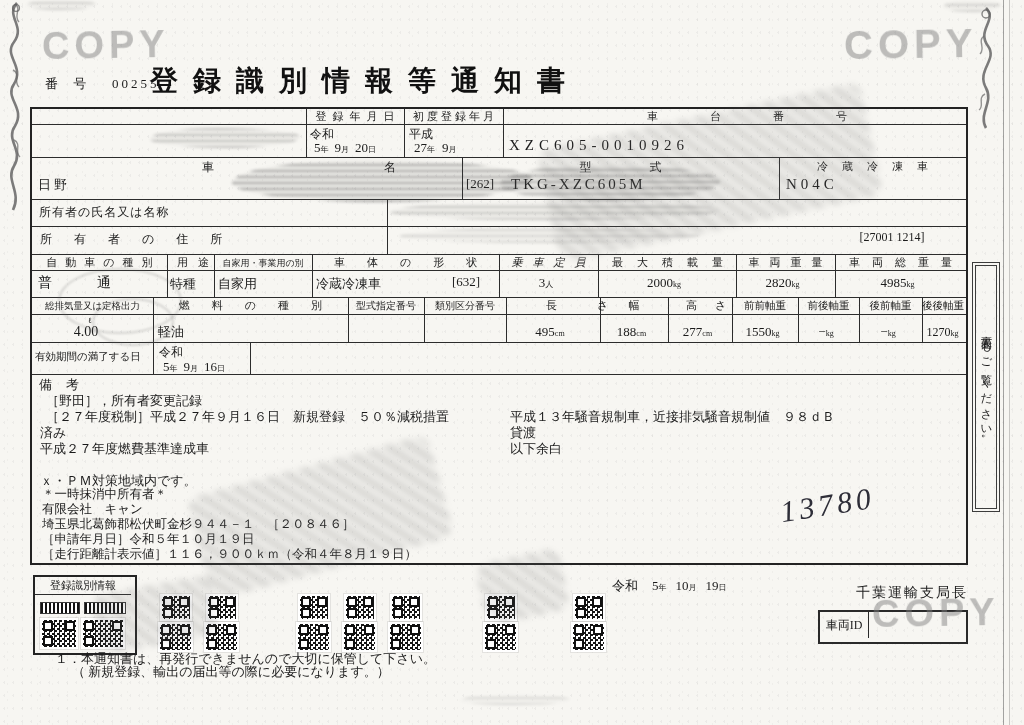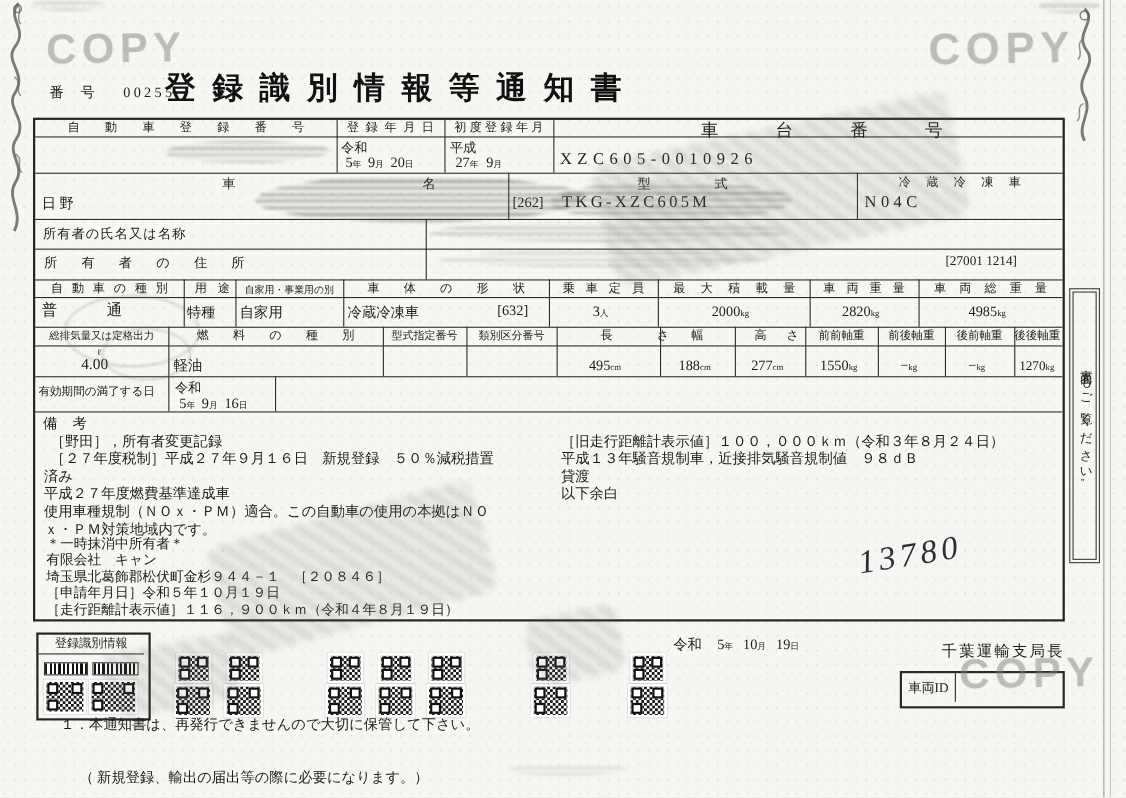--- a/index.html
+++ b/index.html
@@ -102,7 +102,6 @@
     <div class="vl" style="left:121px;top:233px;height:32px;"></div>
     <div class="vl" style="left:218px;top:233px;height:32px;"></div>
 
-    <div class="c ctr" style="left:0;top:1px;width:274px;font-size:11px;letter-spacing:23px;text-indent:23px;">自動車登録番号</div>
     <div class="c ctr" style="left:274px;top:1px;width:98px;font-size:11px;letter-spacing:6px;text-indent:6px;">登録年月日</div>
     <div class="c ctr" style="left:372px;top:1px;width:99px;font-size:11px;letter-spacing:3px;text-indent:3px;">初度登録年月</div>
     <div class="c ctr" style="left:471px;top:1px;width:488px;font-size:16px;letter-spacing:52px;text-indent:52px;text-align:center;">車台番号</div>

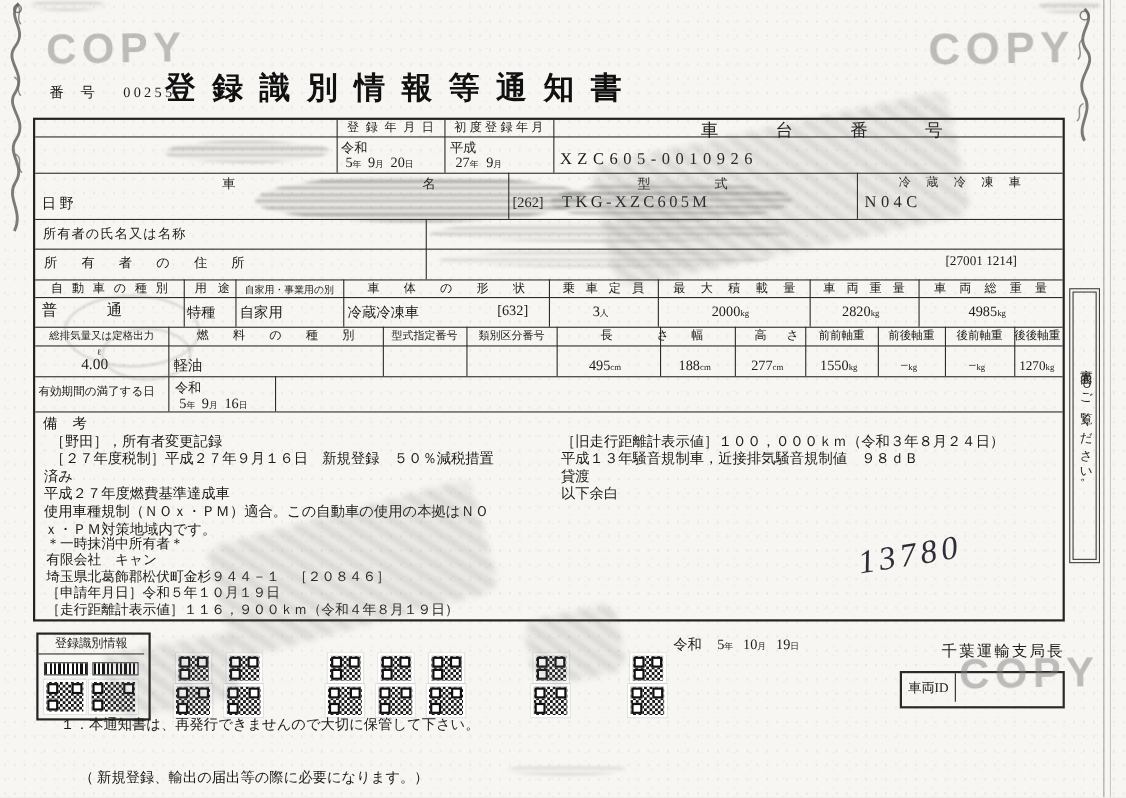--- a/index.html
+++ b/index.html
@@ -104,7 +104,7 @@
 
     <div class="c ctr" style="left:274px;top:1px;width:98px;font-size:11px;letter-spacing:6px;text-indent:6px;">登録年月日</div>
     <div class="c ctr" style="left:372px;top:1px;width:99px;font-size:11px;letter-spacing:3px;text-indent:3px;">初度登録年月</div>
-    <div class="c ctr" style="left:471px;top:1px;width:488px;font-size:16px;letter-spacing:52px;text-indent:52px;text-align:center;">車台番号</div>
+    <div class="c ctr" style="left:471px;top:1px;width:488px;font-size:11px;letter-spacing:52px;text-indent:52px;text-align:center;">車台番号</div>
 
     <div class="c" style="left:278px;top:18px;">令和</div>
     <div class="c" style="left:282px;top:31px;">

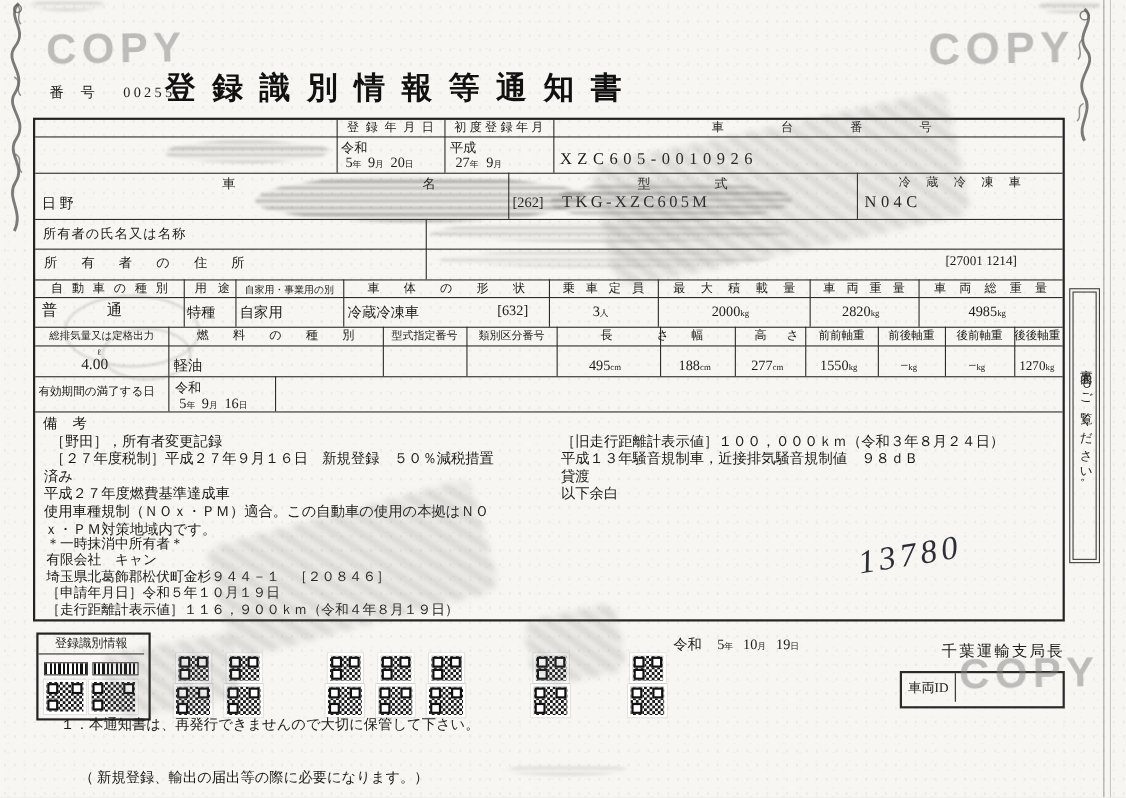--- a/index.html
+++ b/index.html
@@ -135,7 +135,7 @@
     <div class="c ctr" style="left:135px;top:147px;width:47px;font-size:11px;letter-spacing:10px;text-indent:10px;">用途</div>
     <div class="c ctr" style="left:182px;top:149px;width:98px;font-size:9px;">自家用・事業用の別</div>
     <div class="c ctr" style="left:280px;top:147px;width:187px;font-size:11px;letter-spacing:22px;text-indent:22px;">車体の形状</div>
-    <div class="c ctr" style="left:467px;top:147px;width:99px;font-size:11px;letter-spacing:10px;text-indent:10px;">乗車定員</div>
+    <div class="c ctr" style="left:467px;top:147px;width:99px;font-size:11px;letter-spacing:10px;text-indent:10px;font-style:italic;">乗車定員</div>
     <div class="c ctr" style="left:566px;top:147px;width:138px;font-size:11px;letter-spacing:14px;text-indent:14px;">最大積載量</div>
     <div class="c ctr" style="left:704px;top:147px;width:99px;font-size:11px;letter-spacing:10px;text-indent:10px;">車両重量</div>
     <div class="c ctr" style="left:803px;top:147px;width:131px;font-size:11px;letter-spacing:12px;text-indent:12px;">車両総重量</div>

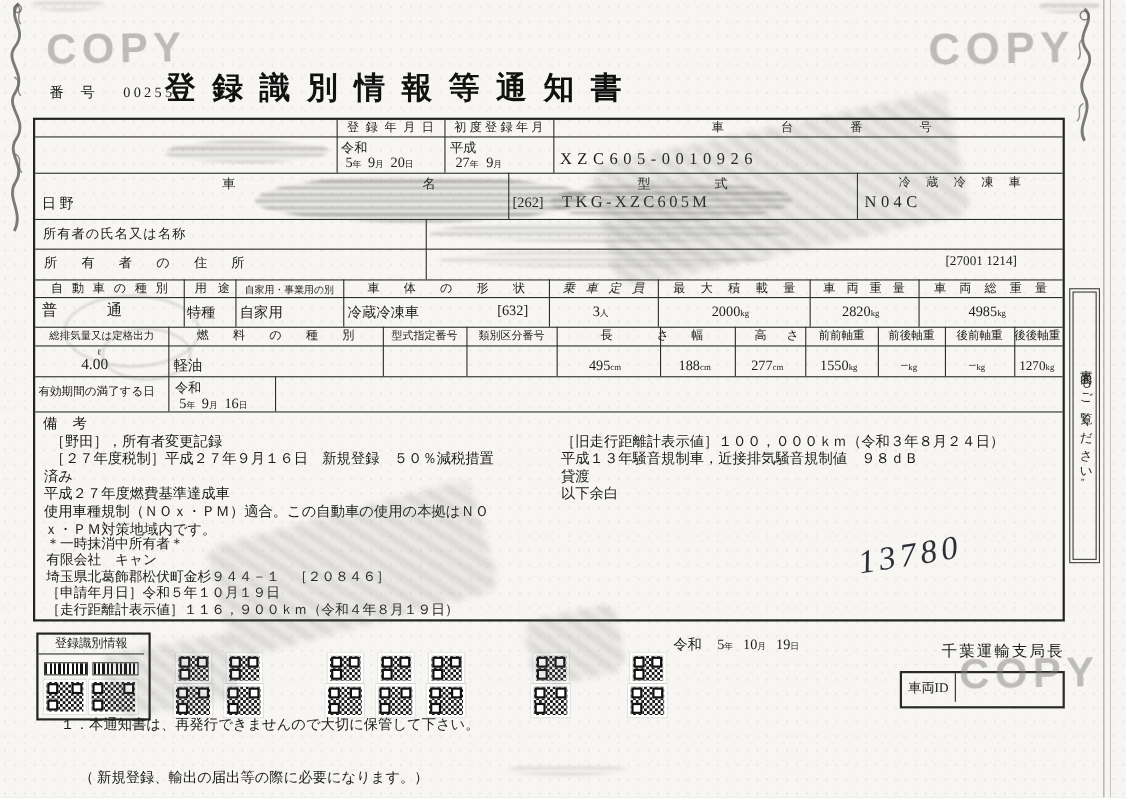--- a/index.html
+++ b/index.html
@@ -188,7 +188,6 @@
     <div class="c" style="left:8px;top:332px;font-size:13px;">平成２７年度燃費基準達成車</div>
     <div class="c" style="left:8px;top:348px;font-size:13px;">使用車種規制（ＮＯｘ・ＰＭ）適合。この自動車の使用の本拠はＮＯ</div>
     <div class="c" style="left:8px;top:364px;font-size:13px;">ｘ・ＰＭ対策地域内です。</div>
-    <div class="c" style="left:478px;top:284px;font-size:13px;">［旧走行距離計表示値］１００，０００ｋｍ（令和３年８月２４日）</div>
     <div class="c" style="left:478px;top:300px;font-size:13px;">平成１３年騒音規制車，近接排気騒音規制値　９８ｄＢ</div>
     <div class="c" style="left:478px;top:316px;font-size:13px;">貸渡</div>
     <div class="c" style="left:478px;top:332px;font-size:13px;">以下余白</div>

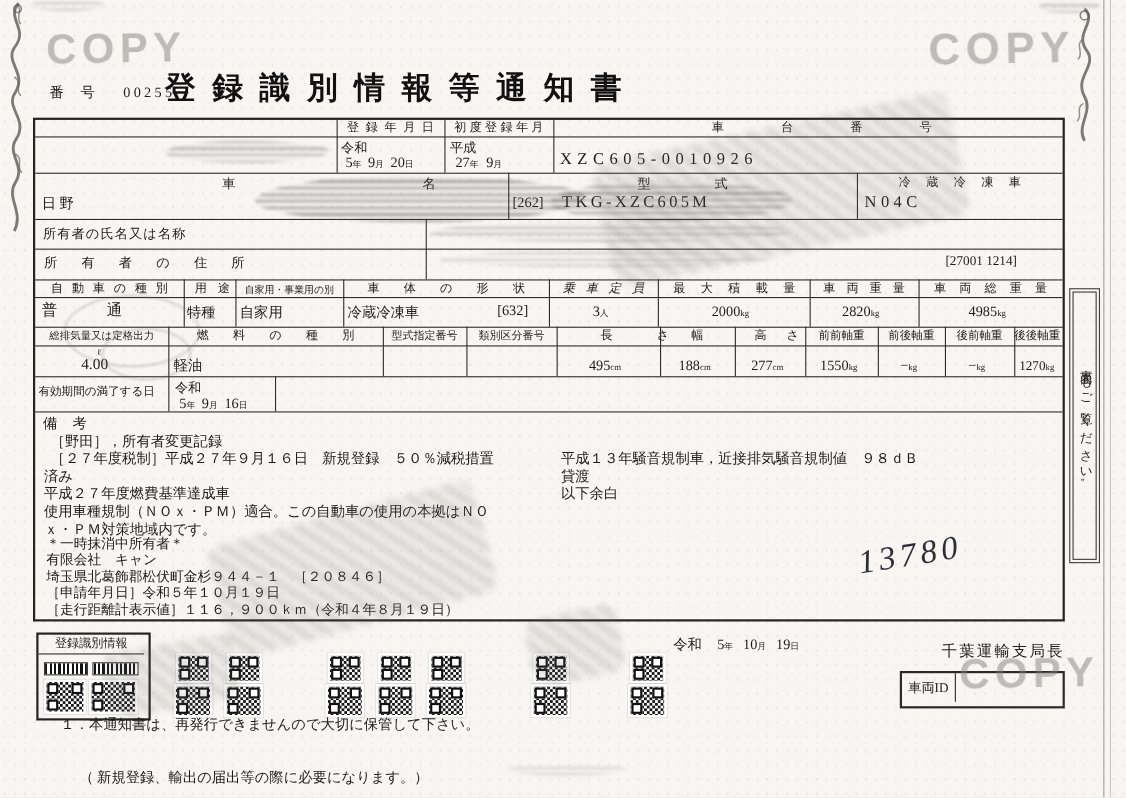--- a/index.html
+++ b/index.html
@@ -186,7 +186,6 @@
     <div class="c" style="left:14px;top:300px;font-size:13px;">［２７年度税制］平成２７年９月１６日　新規登録　５０％減税措置</div>
     <div class="c" style="left:8px;top:316px;font-size:13px;">済み</div>
     <div class="c" style="left:8px;top:332px;font-size:13px;">平成２７年度燃費基準達成車</div>
-    <div class="c" style="left:8px;top:348px;font-size:13px;">使用車種規制（ＮＯｘ・ＰＭ）適合。この自動車の使用の本拠はＮＯ</div>
     <div class="c" style="left:8px;top:364px;font-size:13px;">ｘ・ＰＭ対策地域内です。</div>
     <div class="c" style="left:478px;top:300px;font-size:13px;">平成１３年騒音規制車，近接排気騒音規制値　９８ｄＢ</div>
     <div class="c" style="left:478px;top:316px;font-size:13px;">貸渡</div>

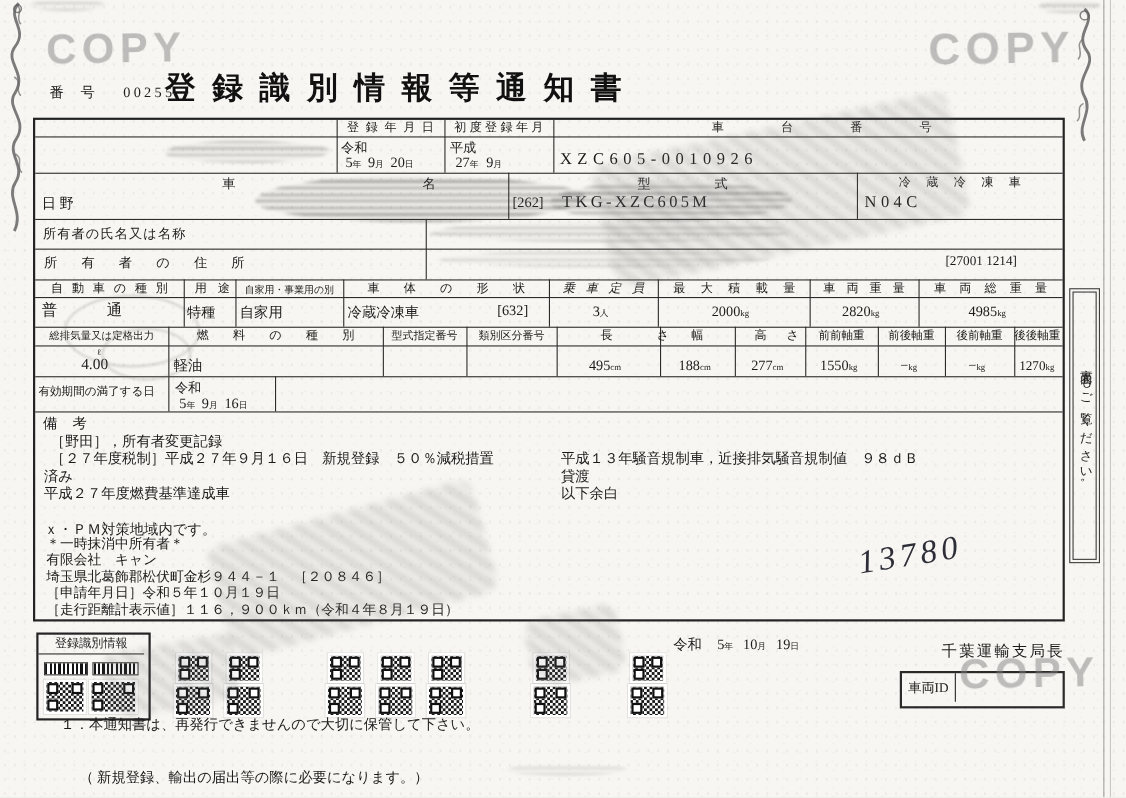--- a/index.html
+++ b/index.html
@@ -271,7 +271,7 @@
   </div>
 
   <div class="c" style="left:55px;top:651px;font-size:13px;">１．本通知書は、再発行できませんので大切に保管して下さい。</div>
-  <div class="c" style="left:72px;top:699px;font-size:13px;">（ 新規登録、輸出の届出等の際に必要になります。）</div>
+  <div class="c" style="left:72px;top:664px;font-size:13px;">（ 新規登録、輸出の届出等の際に必要になります。）</div>
 
   <div class="smudge" style="left:150px;top:128px;width:150px;height:20px;opacity:.55;"></div>
   <div class="smudge" style="left:232px;top:160px;width:300px;height:42px;opacity:.8;"></div>

